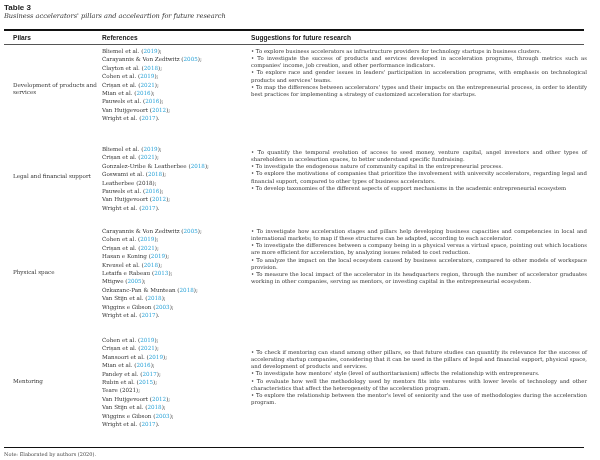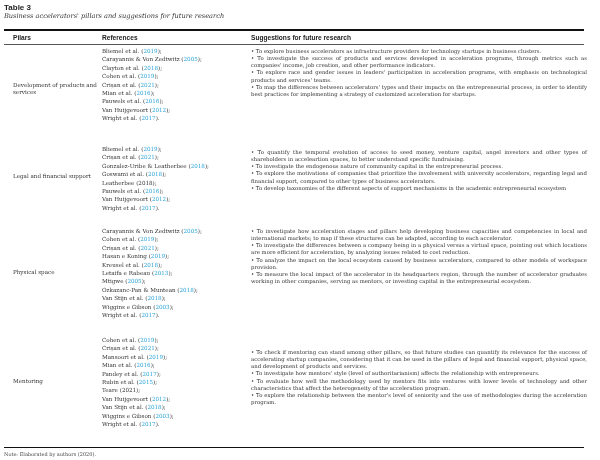--- a/index.html
+++ b/index.html
@@ -54,7 +54,7 @@
 <body>
 
 <div class="table-label">Table 3</div>
-<div class="table-caption">Business accelerators' pillars and suggestions for future research</div>
+<div class="table-caption">Business accelerators' pillars and acceleartion for future research</div>
 <div class="rule-top"></div>
 
 <div class="header-row">

